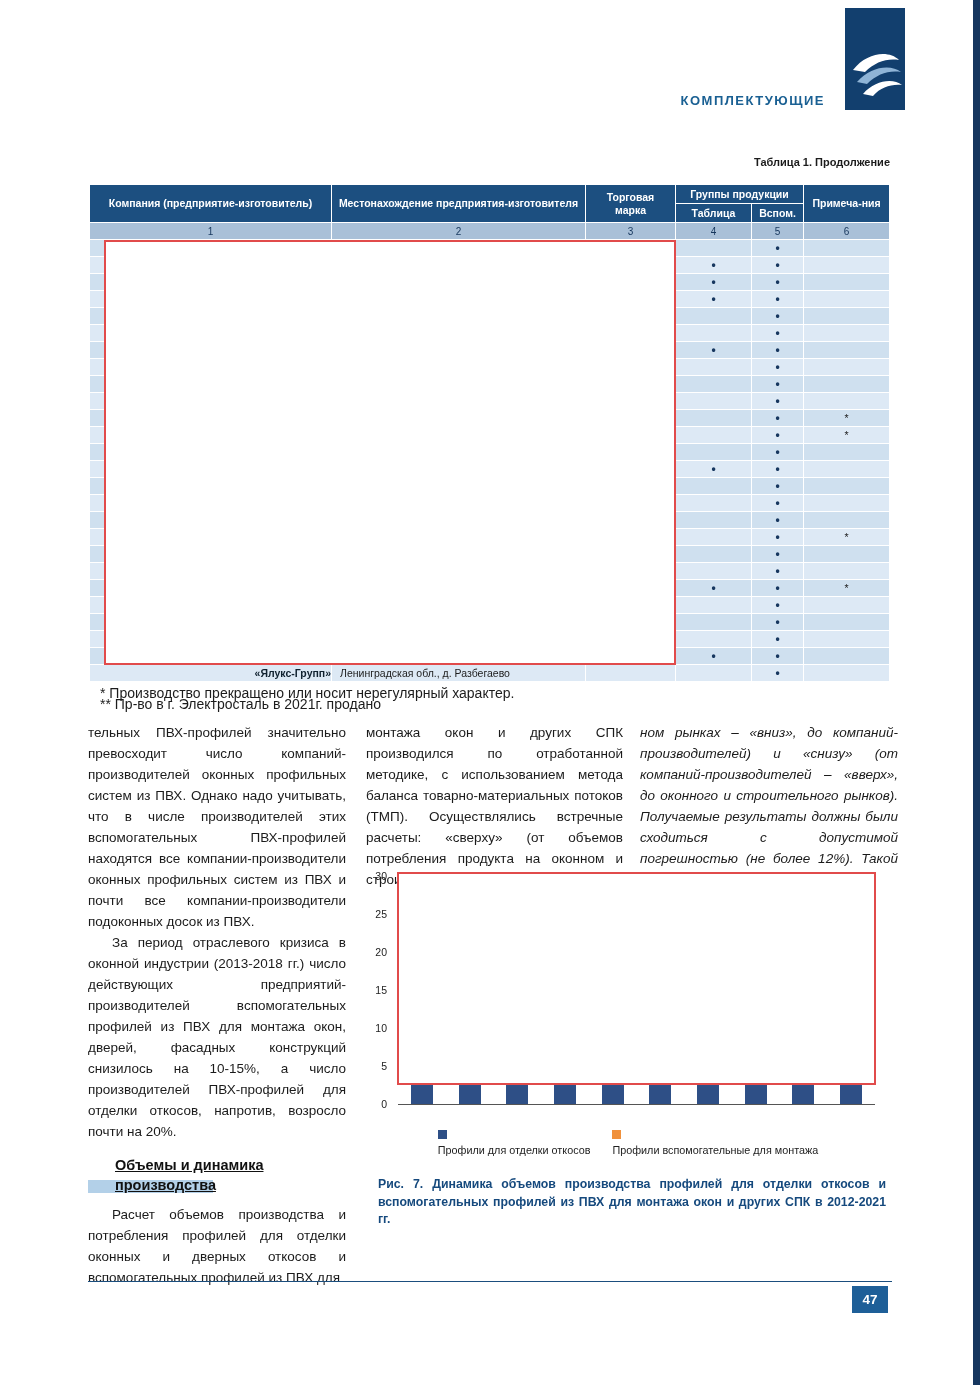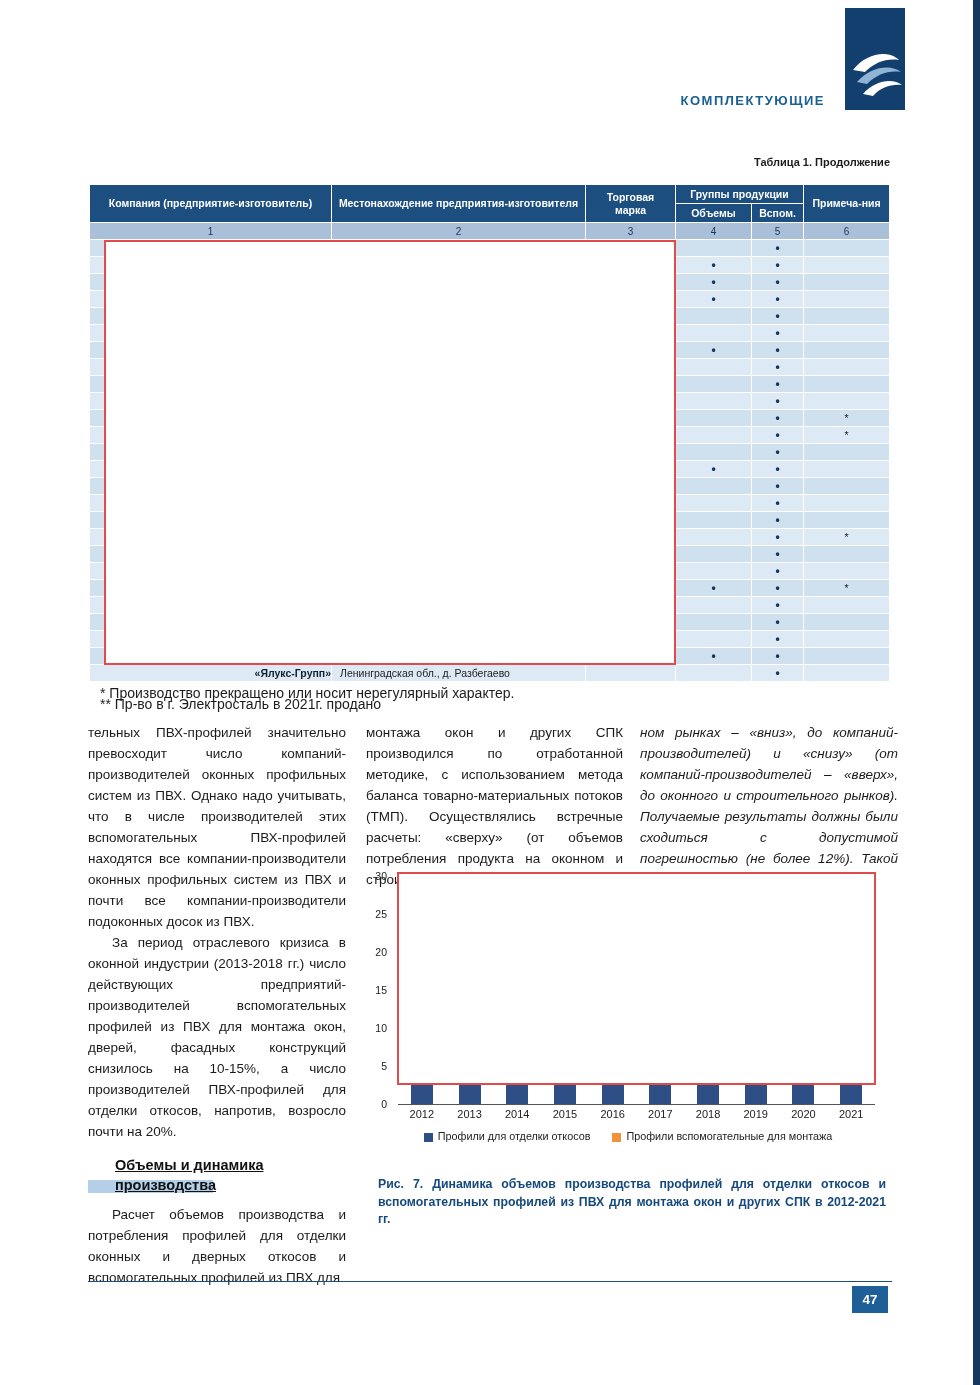--- a/index.html
+++ b/index.html
@@ -93,7 +93,7 @@
     <div class="thc" style="left:242px;top:0;width:254px;height:38px;">Местонахождение предприятия-изготовителя</div>
     <div class="thc" style="left:496px;top:0;width:90px;height:38px;">Торговая марка</div>
     <div class="thc" style="left:586px;top:0;width:128px;height:19px;">Группы продукции</div>
-    <div class="thc" style="left:586px;top:19px;width:76px;height:19px;">Объемы</div>
+    <div class="thc" style="left:586px;top:19px;width:76px;height:19px;">Таблица</div>
     <div class="thc" style="left:662px;top:19px;width:52px;height:19px;">Вспом.</div>
     <div class="thc" style="left:714px;top:0;width:86px;height:38px;">Примеча-ния</div>
 

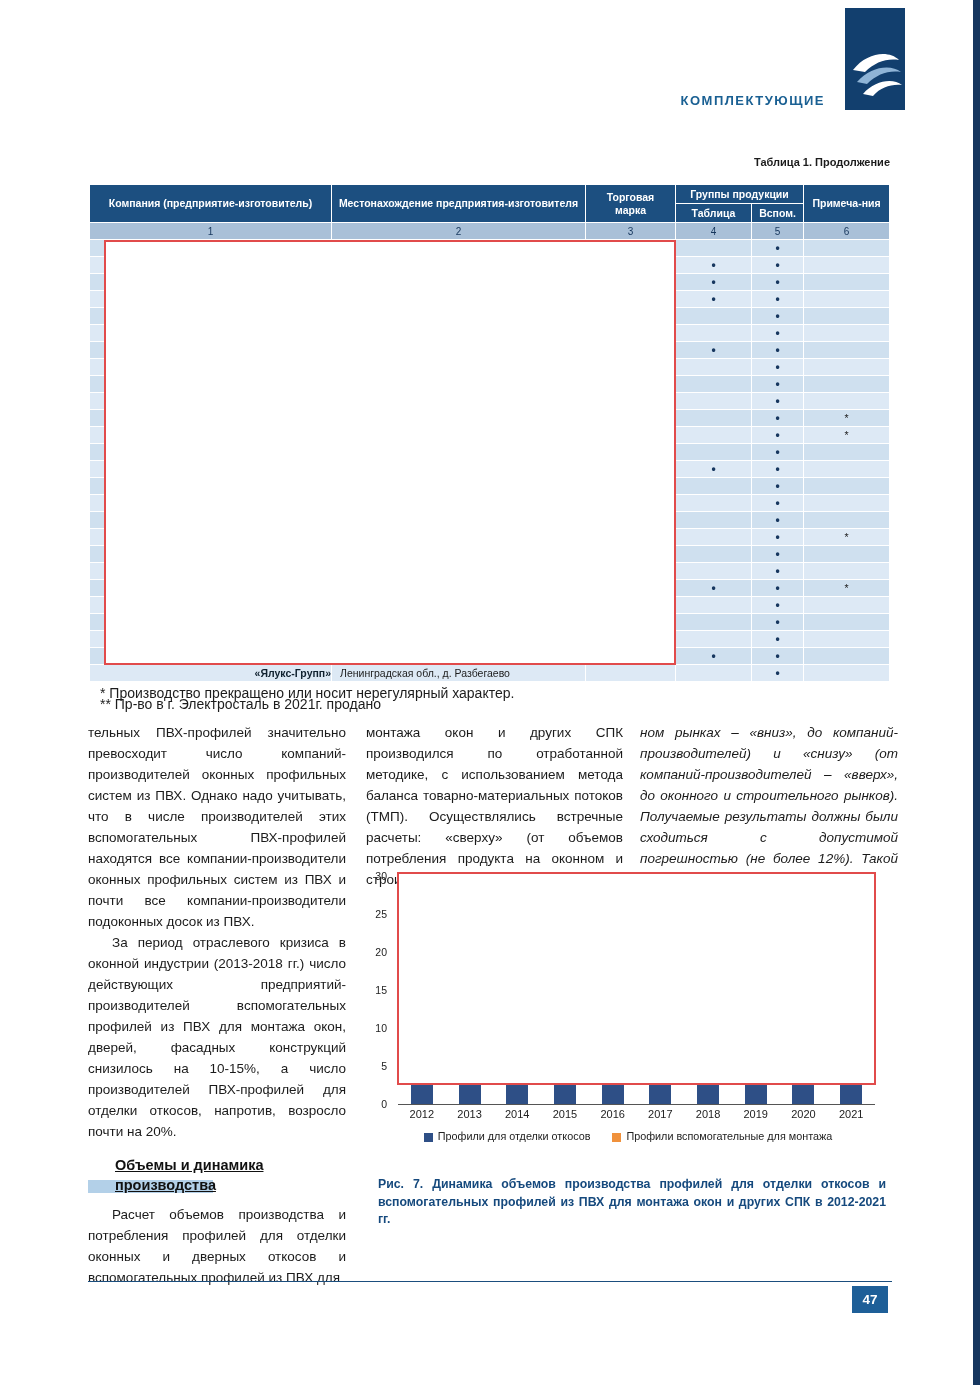--- a/index.html
+++ b/index.html
@@ -359,18 +359,6 @@
         <div class="bar" style="left: 394.45px; height: 19.76px; background: rgb(46, 79, 134);"></div>
         <div class="bar" style="left: 442.15px; height: 19.76px; background: rgb(46, 79, 134);"></div>
       </div>
-    <div class="xlabels">
-        <div class="xlabel" style="left: 0px; width: 47.7px;">2012</div>
-        <div class="xlabel" style="left: 47.7px; width: 47.7px;">2013</div>
-        <div class="xlabel" style="left: 95.4px; width: 47.7px;">2014</div>
-        <div class="xlabel" style="left: 143.1px; width: 47.7px;">2015</div>
-        <div class="xlabel" style="left: 190.8px; width: 47.7px;">2016</div>
-        <div class="xlabel" style="left: 238.5px; width: 47.7px;">2017</div>
-        <div class="xlabel" style="left: 286.2px; width: 47.7px;">2018</div>
-        <div class="xlabel" style="left: 333.9px; width: 47.7px;">2019</div>
-        <div class="xlabel" style="left: 381.6px; width: 47.7px;">2020</div>
-        <div class="xlabel" style="left: 429.3px; width: 47.7px;">2021</div>
-      </div>
 
     <div class="redaction" style="left:19px;top:2px;width:479px;height:213px;"></div>
   </div>

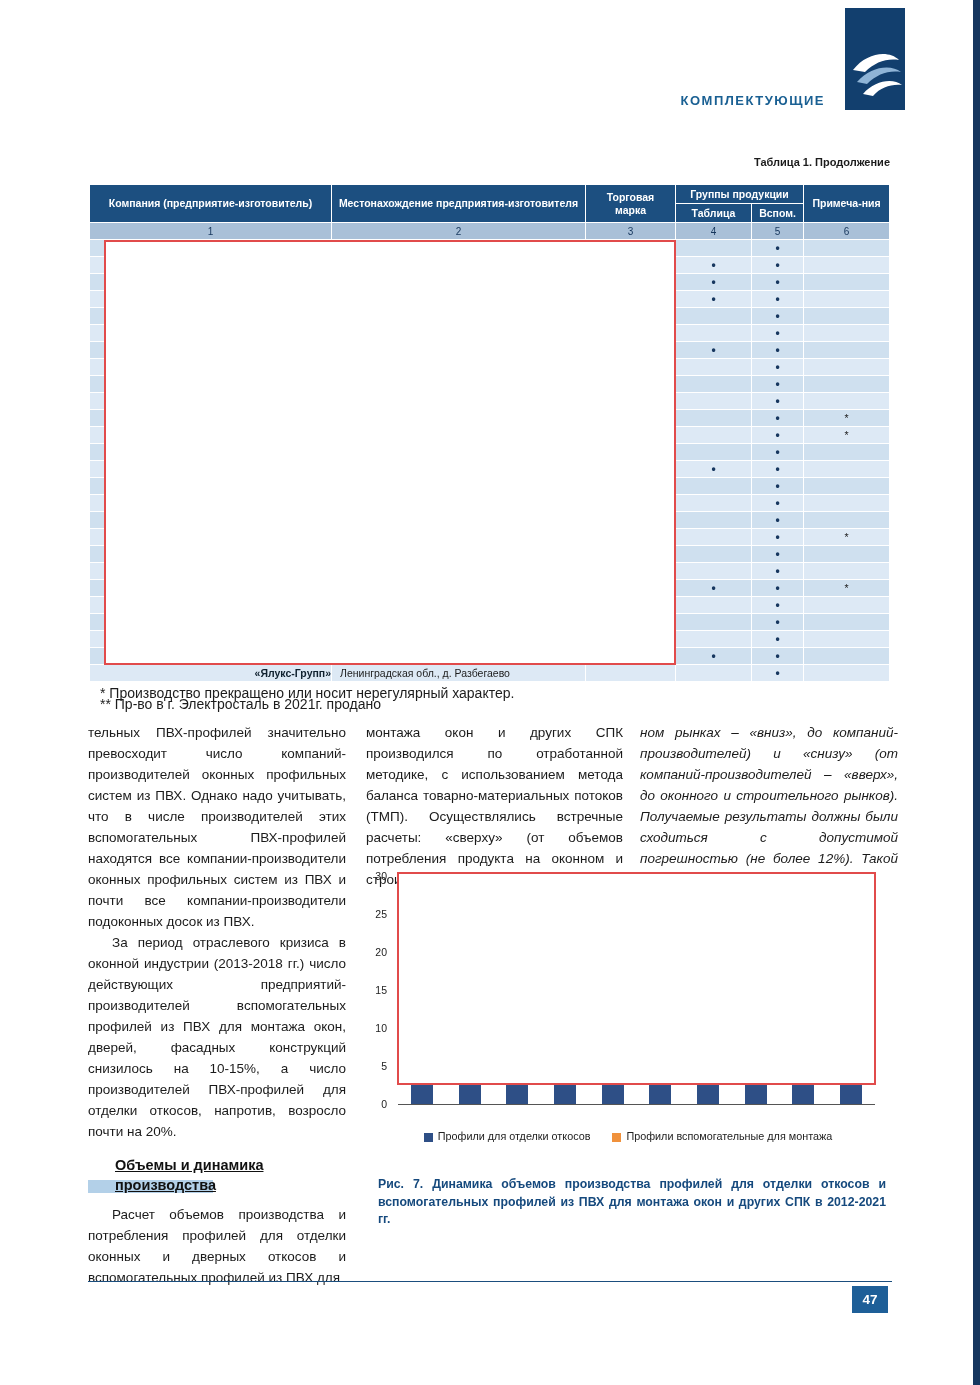--- a/index.html
+++ b/index.html
@@ -59,7 +59,7 @@
   .xlabel{position:absolute;text-align:center;font-size:11px;color:#222;}
   .legend{position:absolute;left:378px;top:1130px;width:500px;display:flex;justify-content:center;
         align-items:center;gap:22px;}
-  .legend-item{display:flex;align-items:flex-end;gap:5px;font-size:10.8px;color:#222;}
+  .legend-item{display:flex;align-items:flex-start;gap:5px;font-size:10.8px;color:#222;flex-direction:column;}
   .legend-swatch{width:9px;height:9px;display:inline-block;}
   .fig-caption{position:absolute;left:378px;top:1176px;width:508px;font-size:12.3px;font-weight:bold;
         line-height:17.5px;color:#15497d;text-align:justify;}

